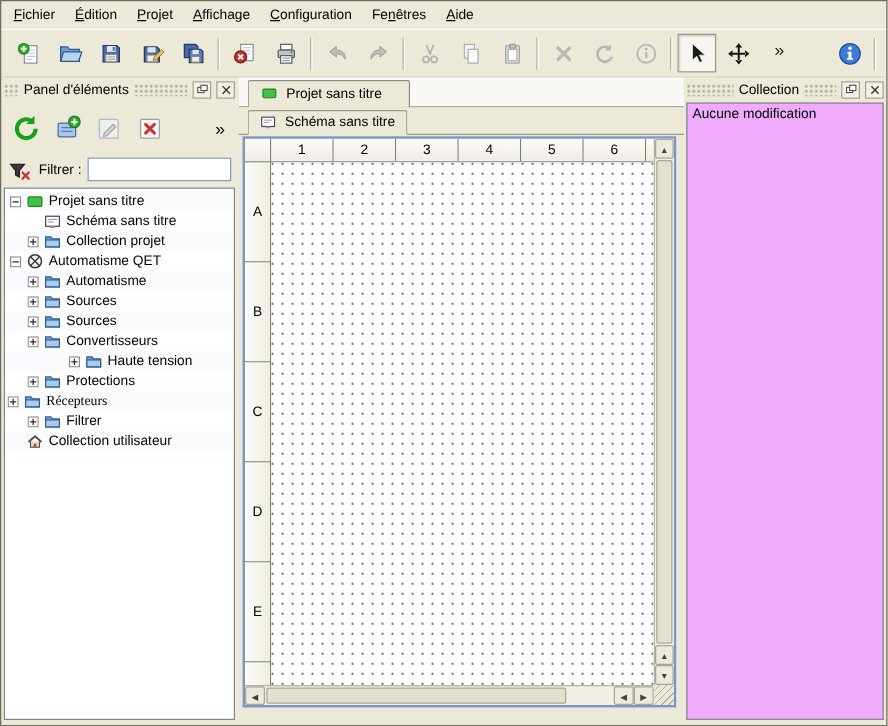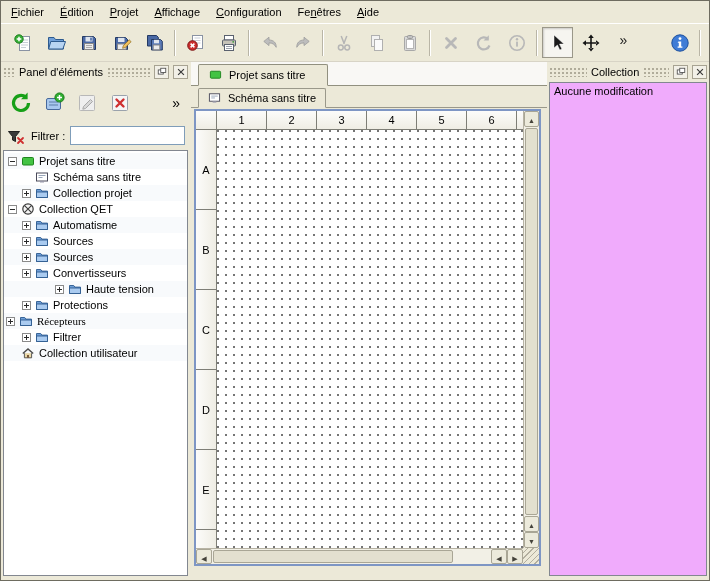--- a/index.html
+++ b/index.html
@@ -394,7 +394,7 @@
                 <path d="M3.6 3.6l6.8 6.8M10.4 3.6 3.6 10.4" stroke="#3a3a3a" stroke-width="1.1"></path>
               </svg>
             </span>
-            <span class="tlabel">Collection QET</span>
+            <span class="tlabel">Automatisme QET</span>
           </div>
           <div class="trow" style="padding-left: 18px;">
             <span class="exp">

